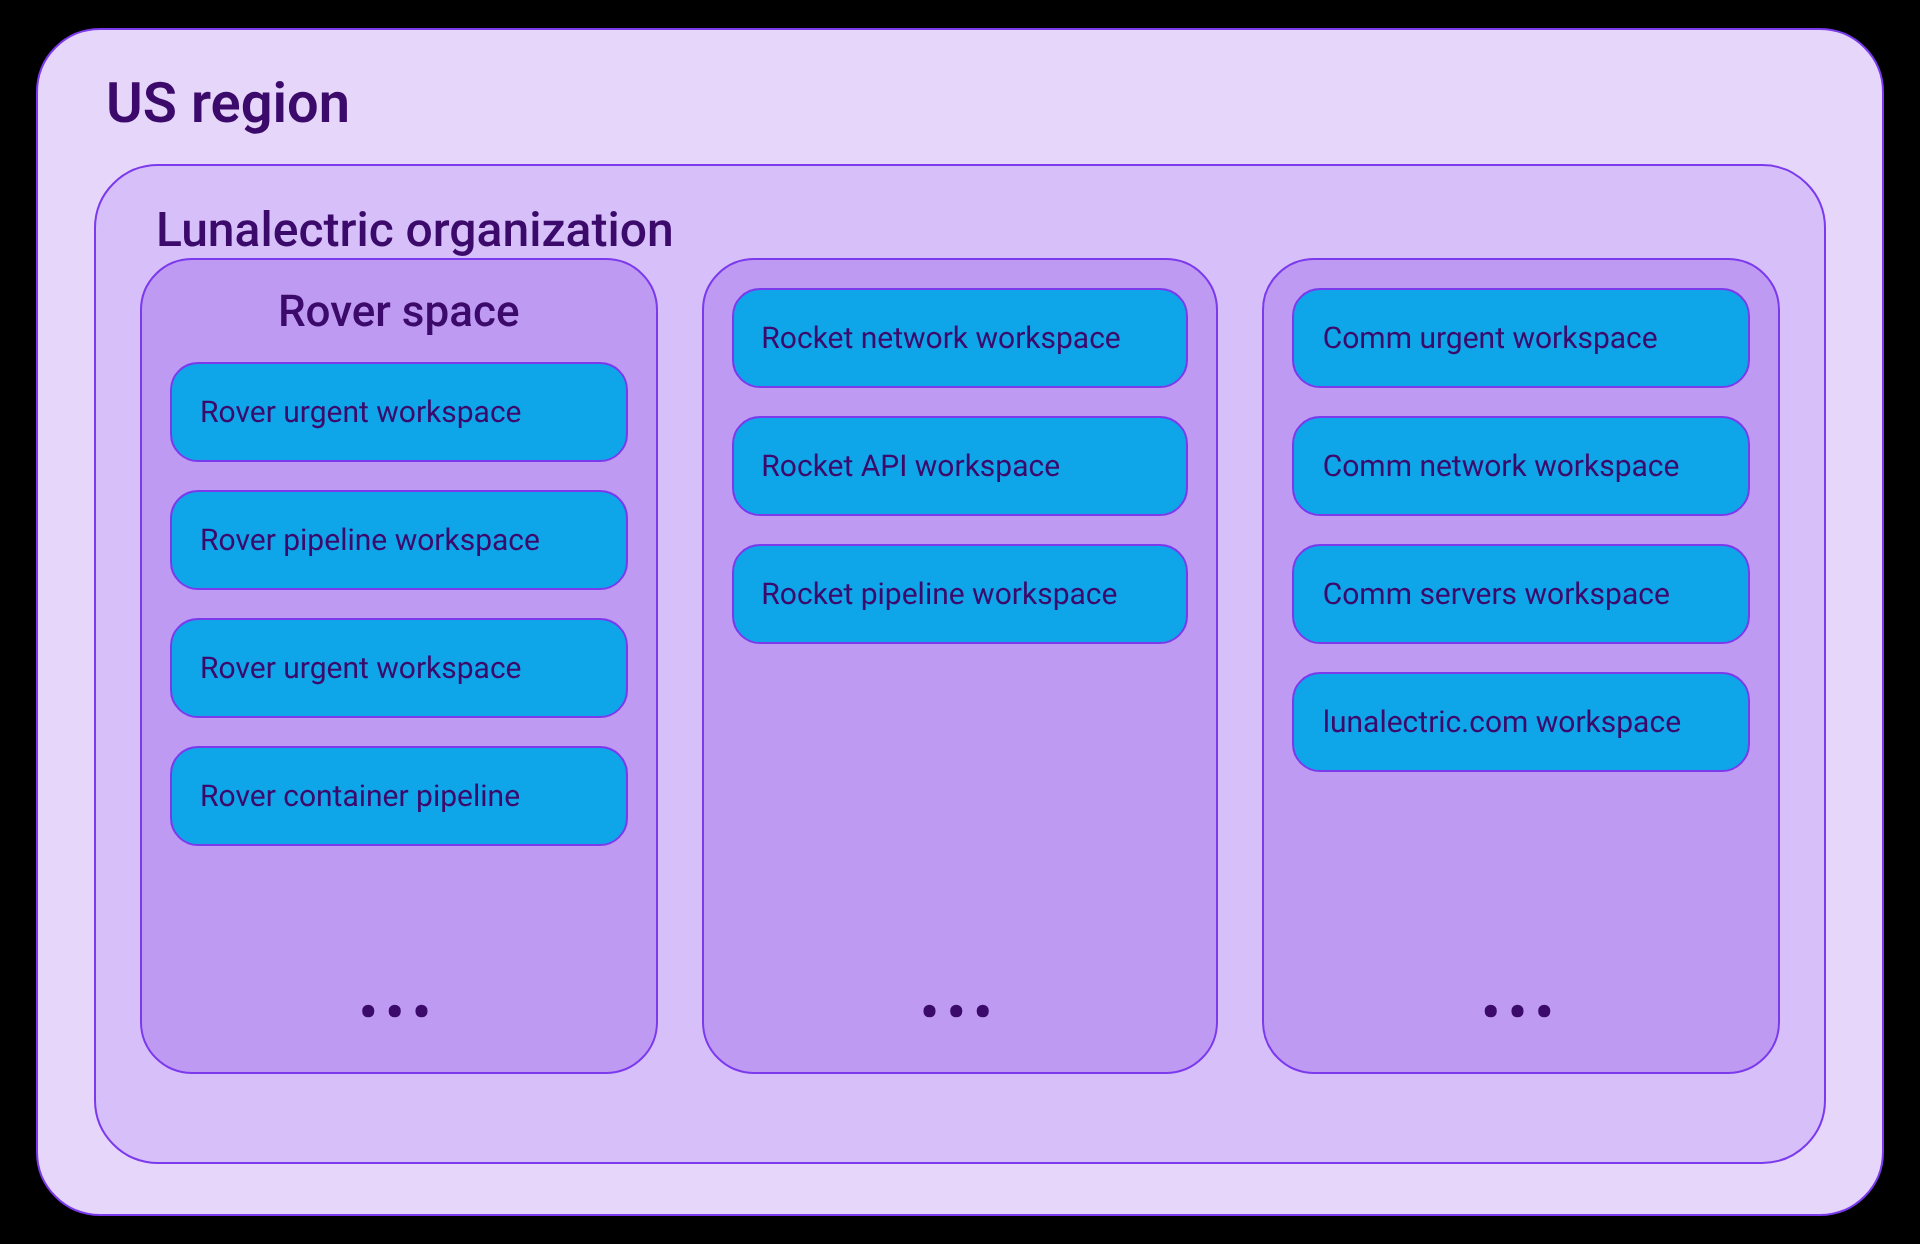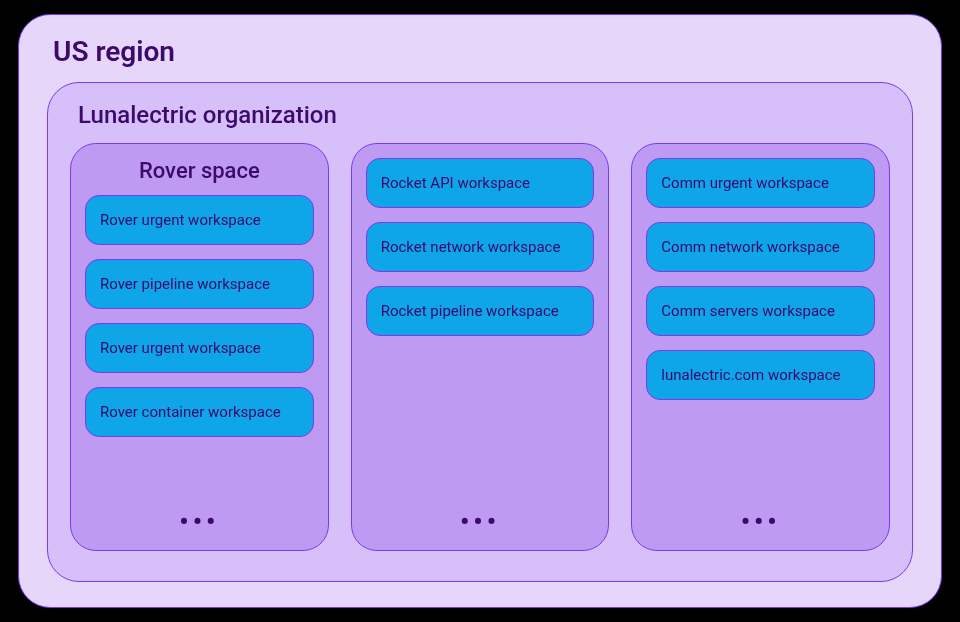--- a/index.html
+++ b/index.html
@@ -46,7 +46,6 @@
       color: #3B0A6B;
       font-size: 24px;
       font-weight: 500;
-      margin-bottom: 14px;
       padding-left: 8px;
     }
 

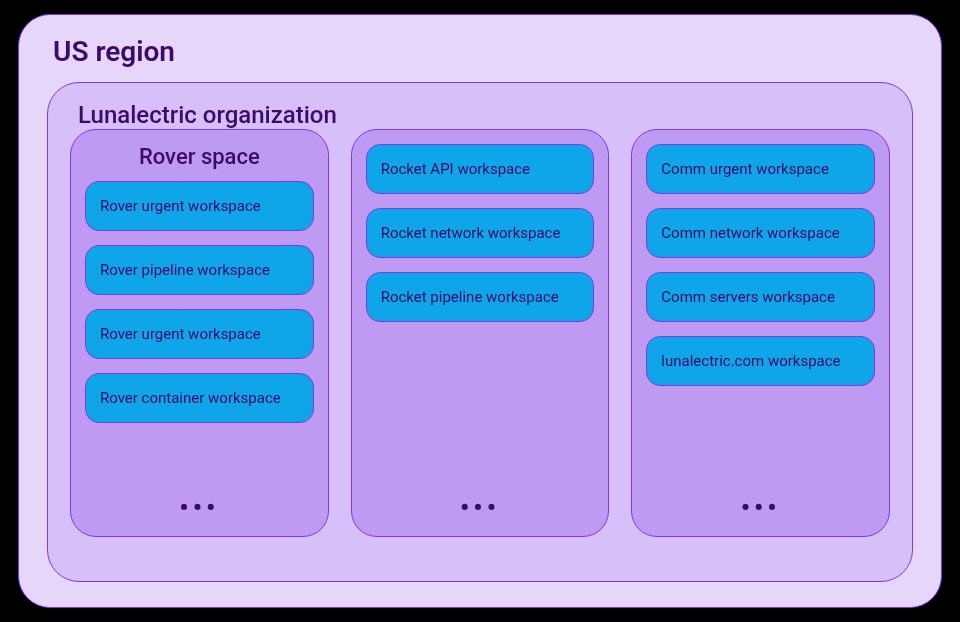--- a/index.html
+++ b/index.html
@@ -115,8 +115,8 @@
       </div>
 
       <div class="space">
+        <div class="workspace">Rocket network workspace</div>
         <div class="workspace">Rocket API workspace</div>
-        <div class="workspace">Rocket network workspace</div>
         <div class="workspace">Rocket pipeline workspace</div>
         <div class="ellipsis">•••</div>
       </div>

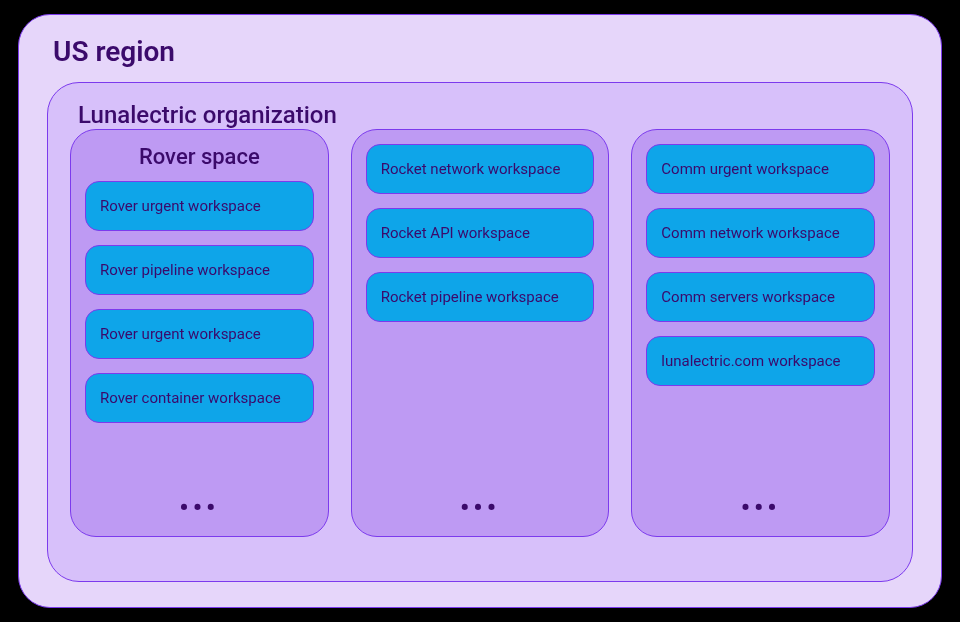--- a/index.html
+++ b/index.html
@@ -110,7 +110,7 @@
         <div class="workspace">Rover urgent workspace</div>
         <div class="workspace">Rover pipeline workspace</div>
         <div class="workspace">Rover urgent workspace</div>
-        <div class="workspace">Rover container workspace</div>
+        <div class="workspace">Rover container pipeline</div>
         <div class="ellipsis">•••</div>
       </div>
 

